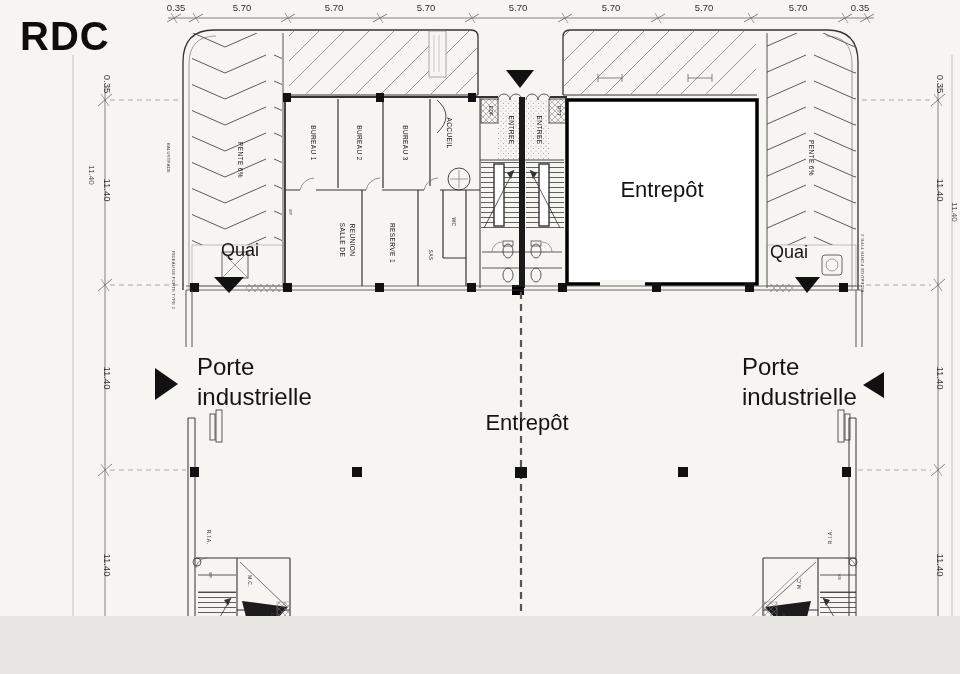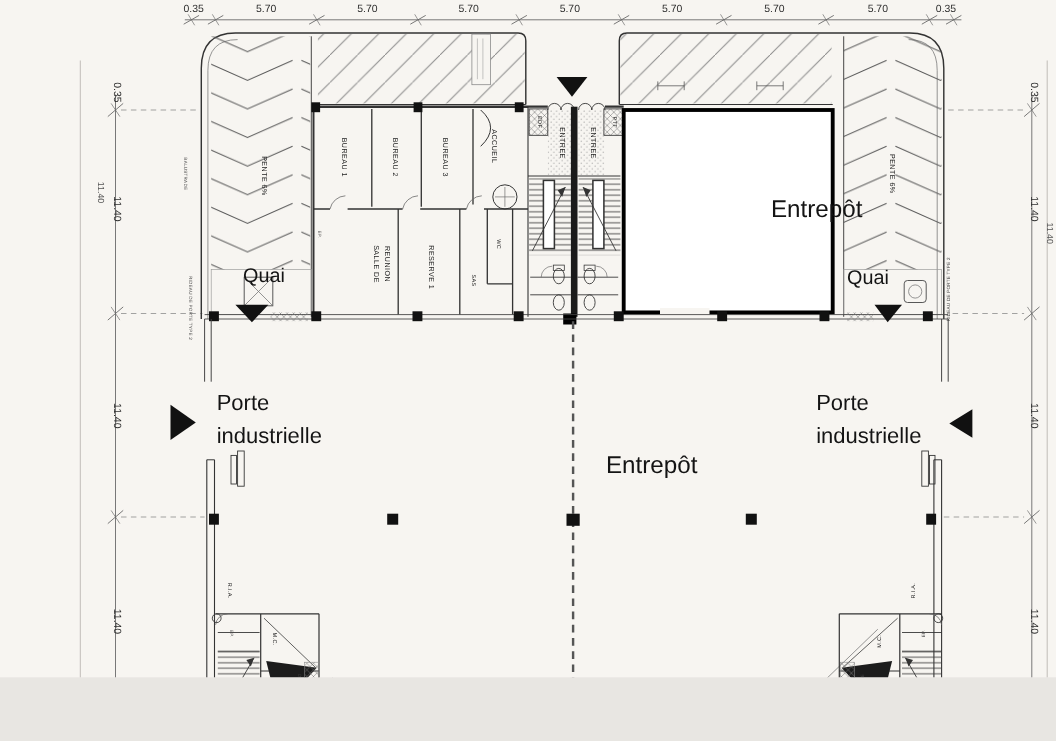--- a/index.html
+++ b/index.html
@@ -293,6 +293,7 @@
   </g>
 </svg>
 
+<div class="ann ann-rdc">RDC</div>
 <div class="ann ann-quai ann-quai-left">Quai</div>
 <div class="ann ann-quai ann-quai-right">Quai</div>
 <div class="ann ann-porte ann-porte-left">Porte industrielle</div>

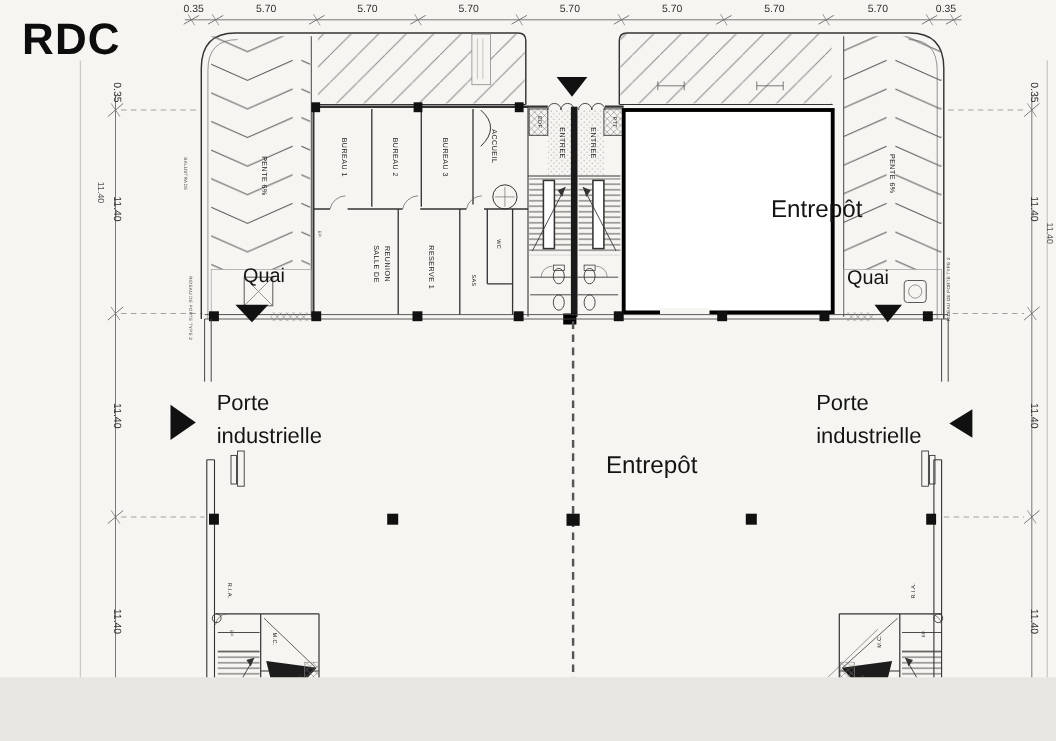--- a/index.html
+++ b/index.html
@@ -14,7 +14,7 @@
   .ann-porte{font-size:20px;line-height:30px;width:125px;}
   .ann-porte-left{left:197px;top:352px;}
   .ann-porte-right{left:742px;top:352px;}
-  .ann-entrepot{font-size:22px;text-align:right;margin-left:27px;}
+  .ann-entrepot{font-size:22px;text-align:center;}
   .ann-entrepot-upper{left:567px;top:177px;width:190px;}
   .ann-entrepot-lower{left:447px;top:410px;width:160px;}
   

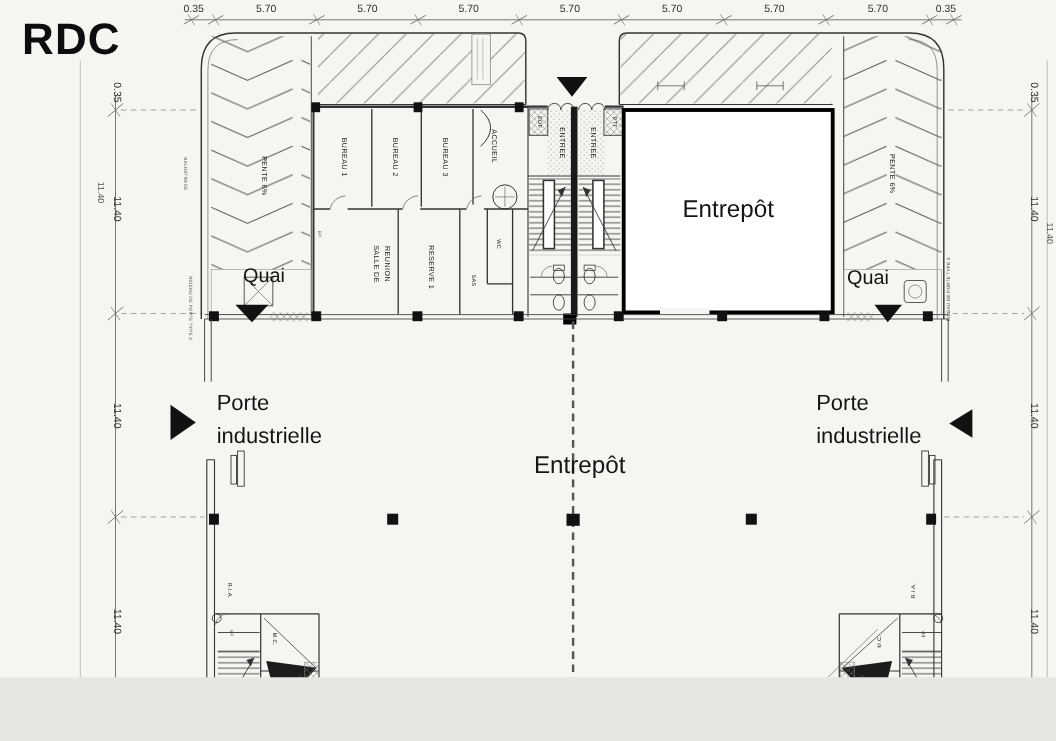--- a/index.html
+++ b/index.html
@@ -11,7 +11,7 @@
   .ann-quai{font-size:18px;}
   .ann-quai-left{left:221px;top:240px;}
   .ann-quai-right{left:770px;top:242px;}
-  .ann-porte{font-size:20px;line-height:30px;width:125px;}
+  .ann-porte{font-size:24px;line-height:30px;width:125px;}
   .ann-porte-left{left:197px;top:352px;}
   .ann-porte-right{left:742px;top:352px;}
   .ann-entrepot{font-size:22px;text-align:center;}

